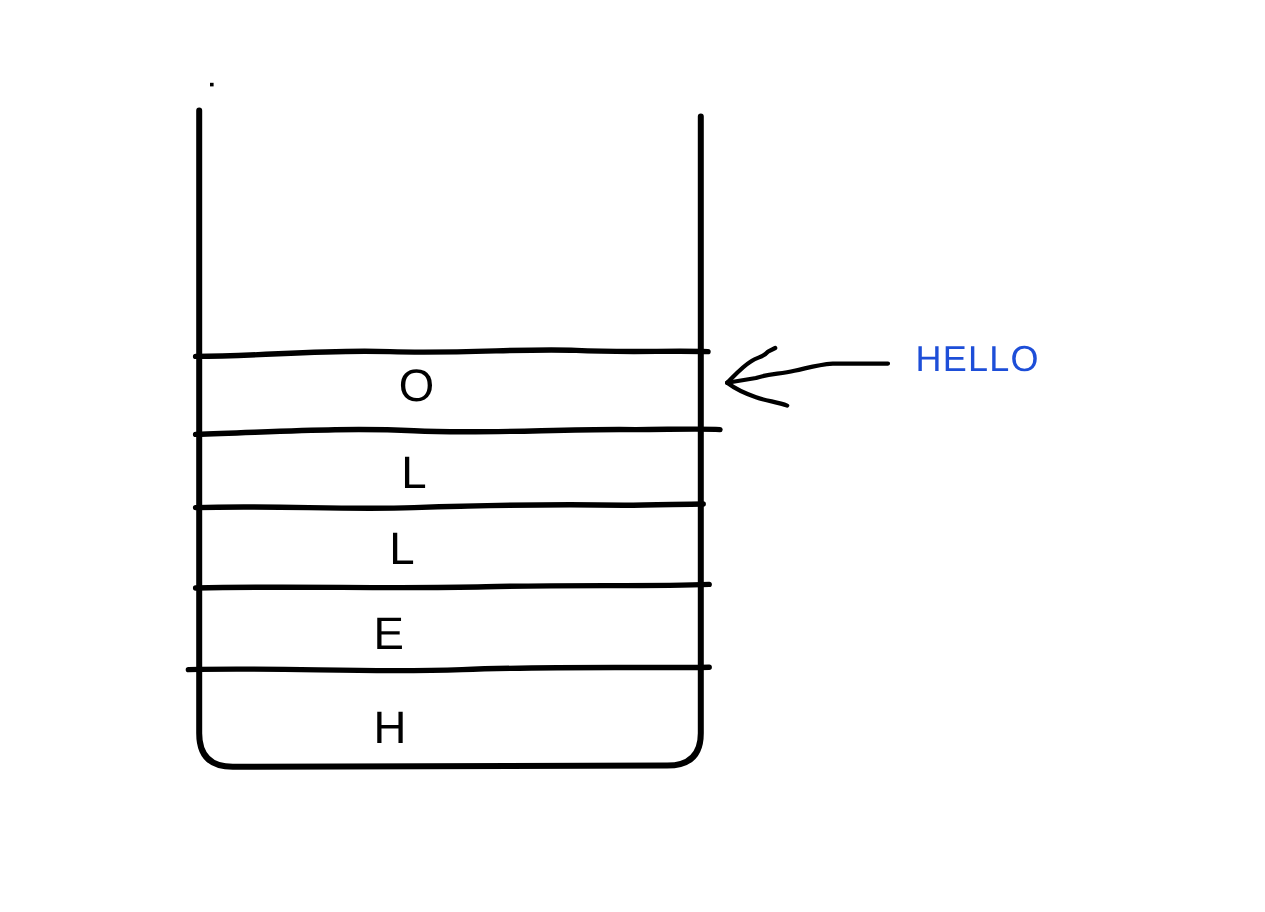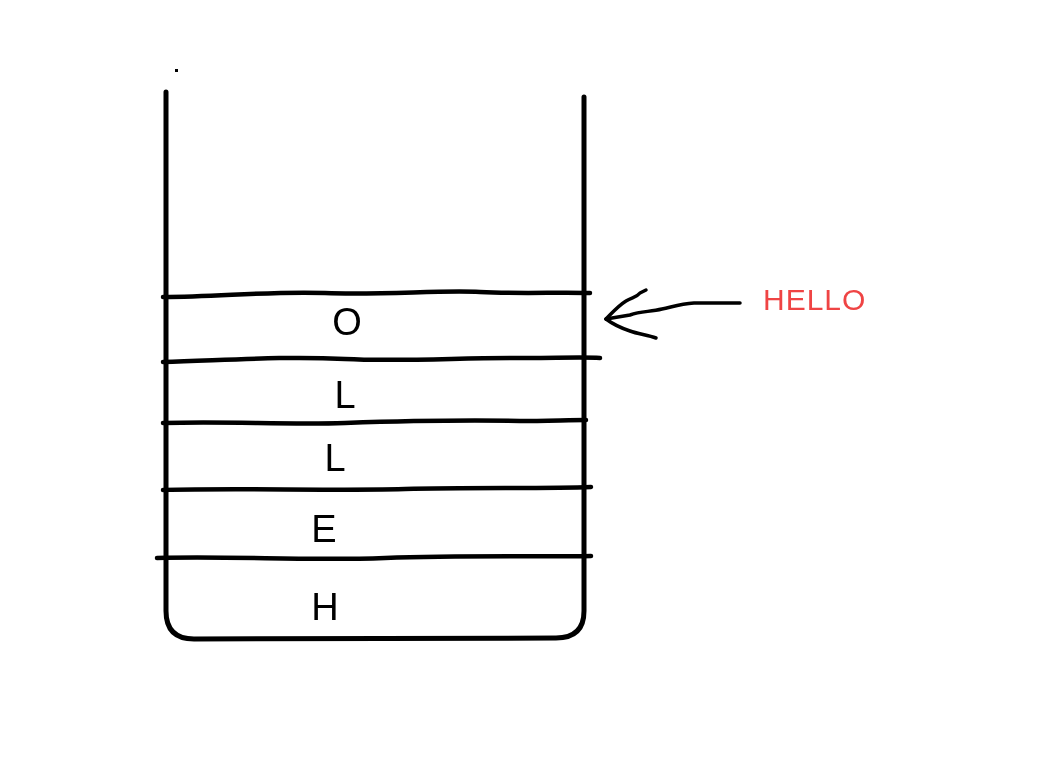--- a/index.html
+++ b/index.html
@@ -32,7 +32,7 @@
     position: absolute;
     font-size: 30px;
     line-height: 1;
-    color: #ef4444;
+    color: #1d4ed8;
     letter-spacing: 1px;
     white-space: nowrap;
   }

